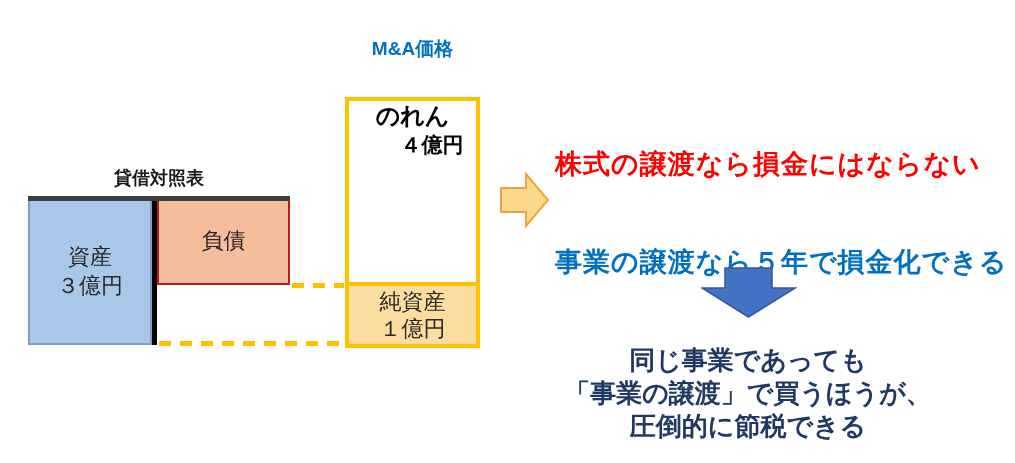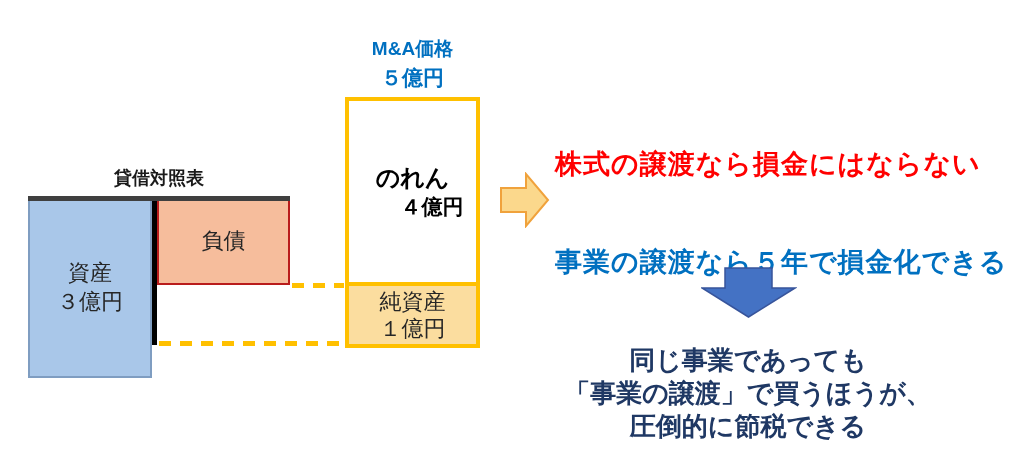--- a/index.html
+++ b/index.html
@@ -120,7 +120,6 @@
   <div class="abs dash dash-b"></div>
 
   <div class="abs ma-title">M&amp;A価格</div>
-  <div class="abs ma-price">５億円</div>
 
   <div class="abs ma-box">
     <div class="goodwill">

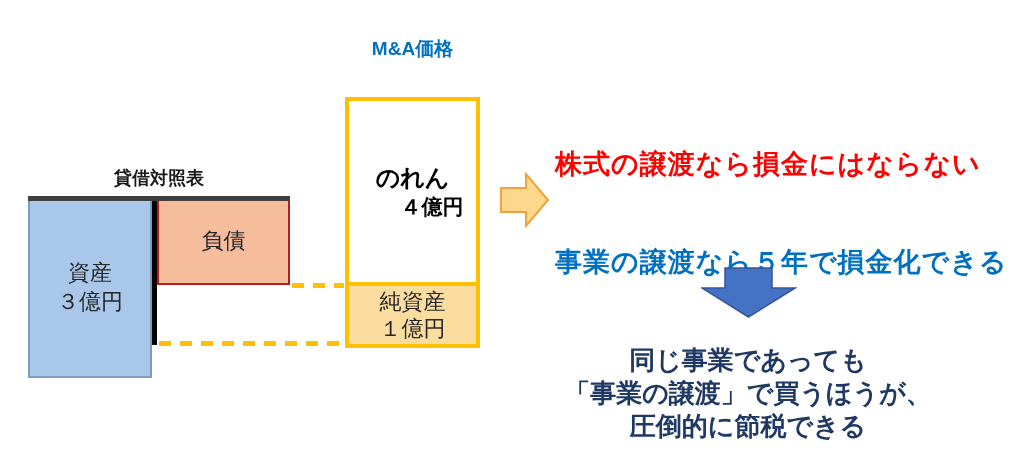--- a/index.html
+++ b/index.html
@@ -67,7 +67,7 @@
   }
   .goodwill {
     flex: 1;
-    display: flex; flex-direction: column; justify-content: center; align-items: center;
+    display: flex; flex-direction: column; justify-content: flex-start; align-items: center;
     text-align: center; color: #000000;
   }
   .gw-label { font-size: 24px; font-weight: bold; line-height: 30px; }

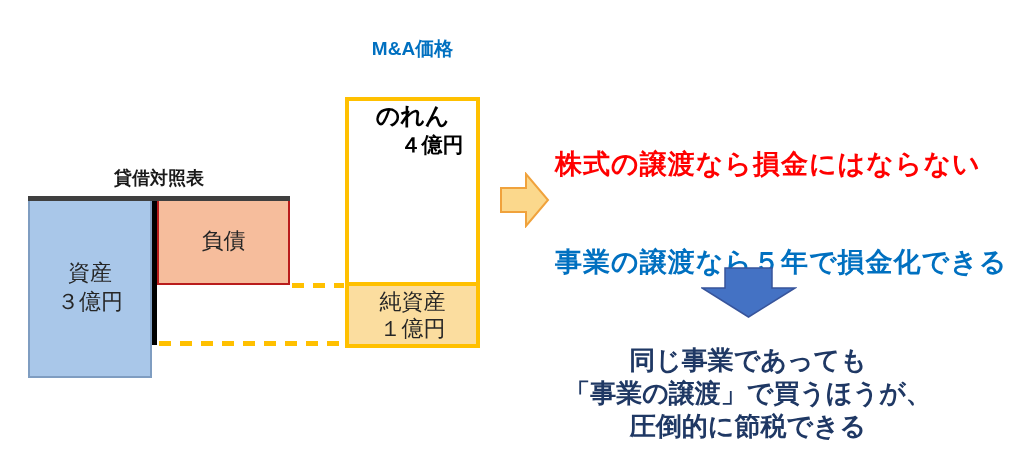--- a/index.html
+++ b/index.html
@@ -24,7 +24,7 @@
     background: #3f3f3f; z-index: 3;
   }
   .assets-box {
-    left: 28px; top: 196px; width: 124px; height: 182px;
+    left: 28px; top: 196px; width: 124px; height: 149px;
     background: #a9c7e9; border: 2px solid #7f9dc1;
     box-sizing: border-box;
     display: flex; flex-direction: column; justify-content: center; align-items: center;

